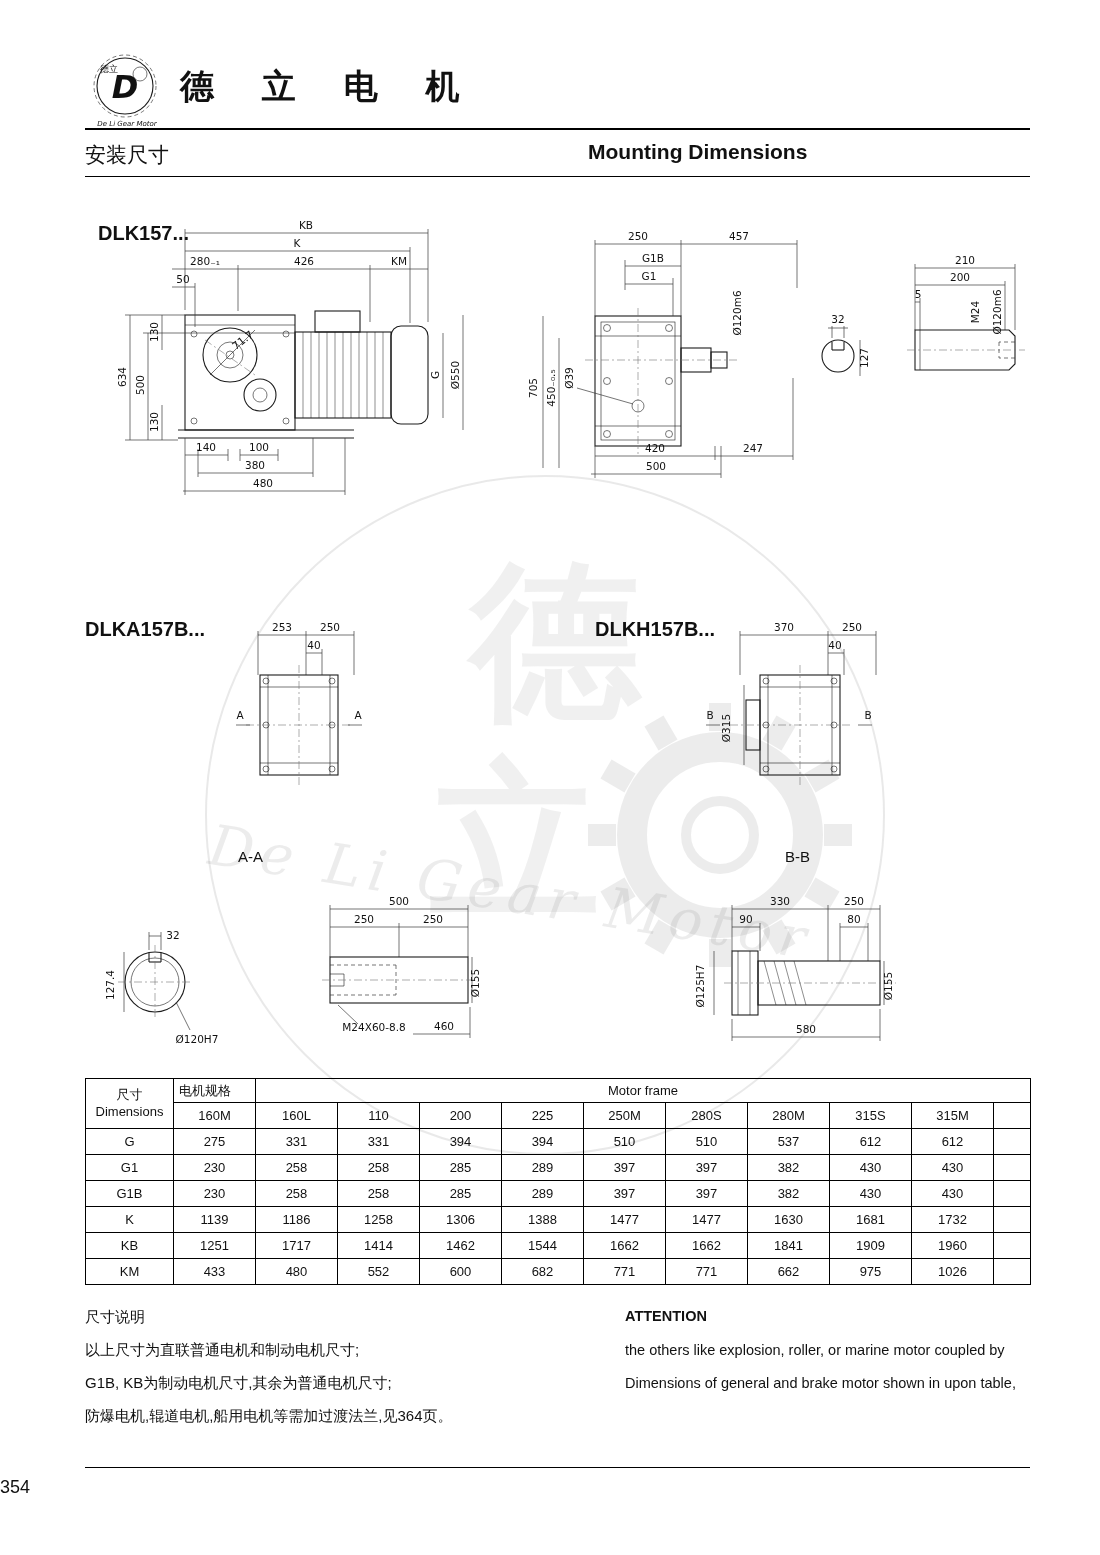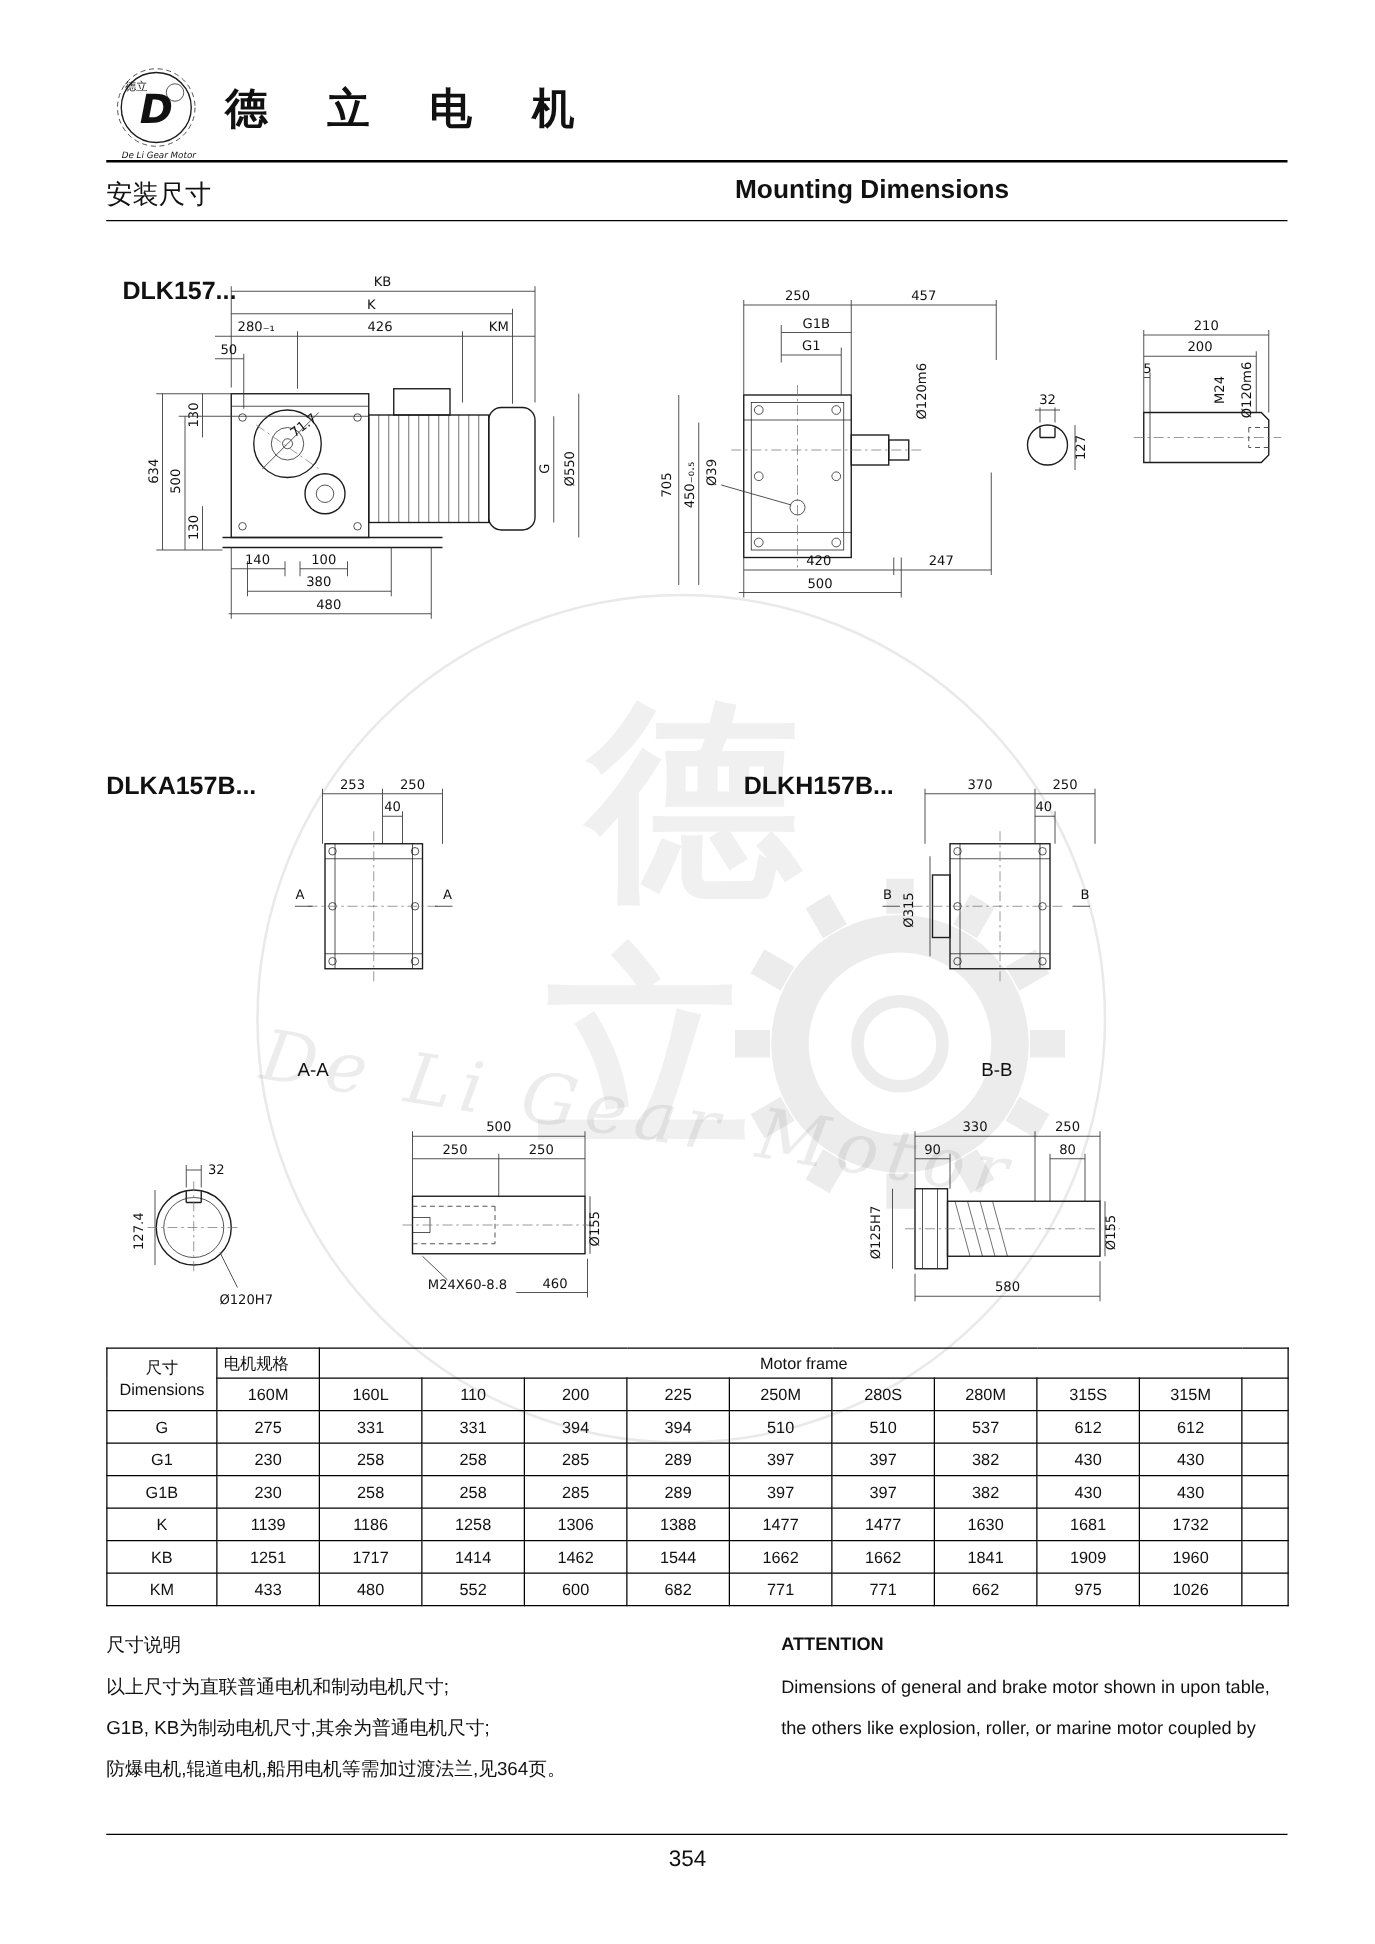--- a/index.html
+++ b/index.html
@@ -538,8 +538,8 @@
   </div>
   <div class="abs notes-en">
     <div class="t">ATTENTION</div>
+    <div>the others like explosion, roller, or marine motor coupled by</div>
     <div>Dimensions of general and brake motor shown in upon table,</div>
-    <div>the others like explosion, roller, or marine motor coupled by</div>
   </div>
 
   <div class="abs rule-bottom"></div>

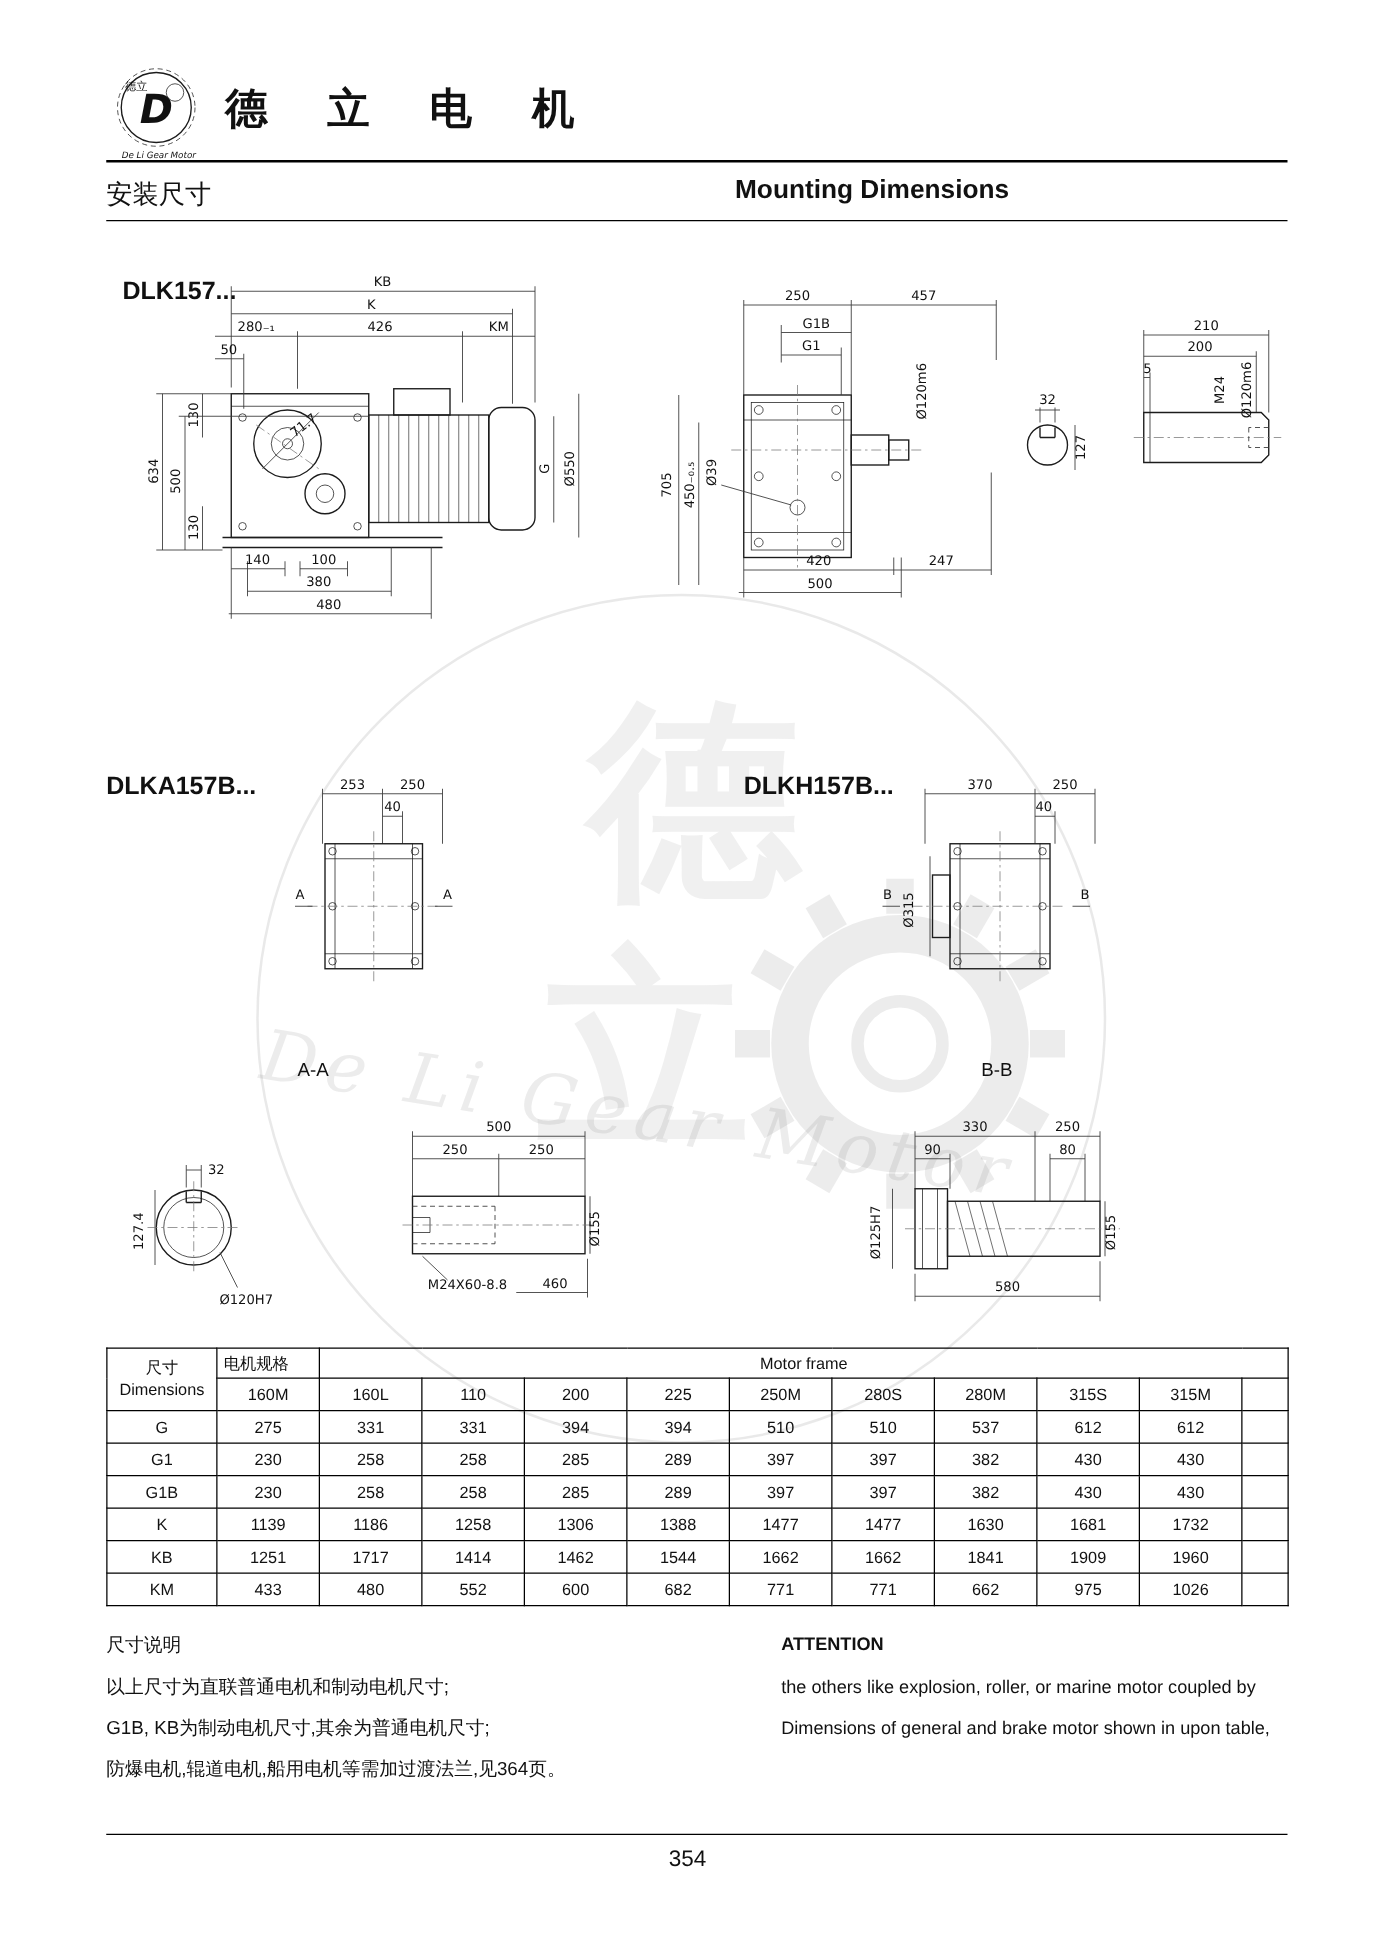--- a/index.html
+++ b/index.html
@@ -46,7 +46,7 @@
   .notes-en{left:625px;top:1300px;width:412px;font-size:14.5px;line-height:33.5px}
   .notes-en .t{font-weight:bold}
   .rule-bottom{left:85px;top:1467px;width:945px;height:1px;background:#000}
-  .pageno{left:0;top:1477px;width:1100px;text-align:center;font-size:18px}
+  .pageno{left:0;top:1477px;width:1100px;text-align:left;font-size:18px}
 </style>
 </head>
 <body>

